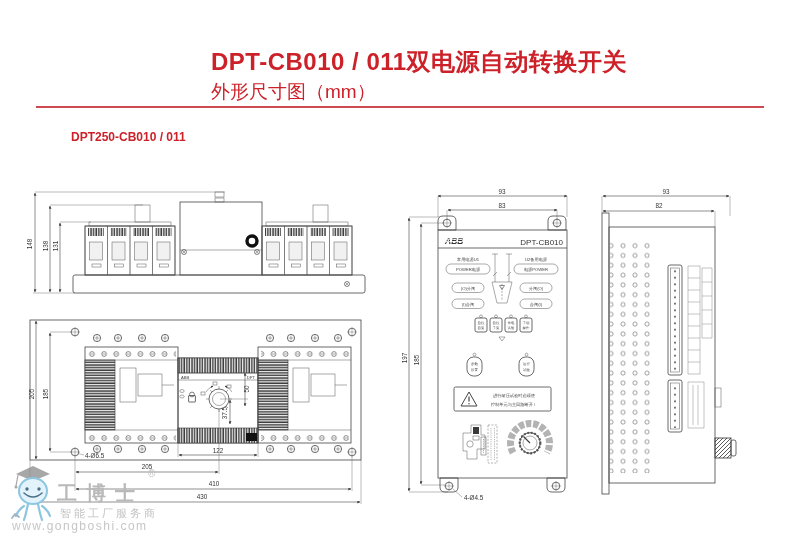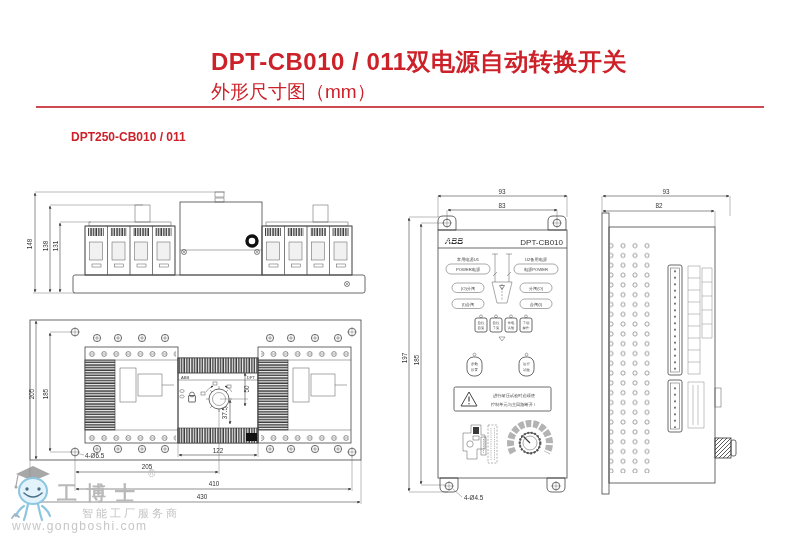--- a/index.html
+++ b/index.html
@@ -23,7 +23,7 @@
   #wm-name{position:absolute;left:57px;top:480px;font-size:20px;font-weight:bold;color:#b9b9b9;
            letter-spacing:9px;font-family:"Liberation Serif",serif;}
   #wm-reg{position:absolute;left:148px;top:468px;font-size:10px;color:#c0c0c0;}
-  #wm-tagline{position:absolute;left:60px;top:506px;font-size:11px;color:#c3c3c3;letter-spacing:3px;margin-left:22px;}
+  #wm-tagline{position:absolute;left:60px;top:506px;font-size:11px;color:#c3c3c3;letter-spacing:3px;}
   #wm-url{position:absolute;left:12px;top:519px;font-size:12px;color:#c6c6c6;letter-spacing:1.5px;}
 </style>
 </head>

